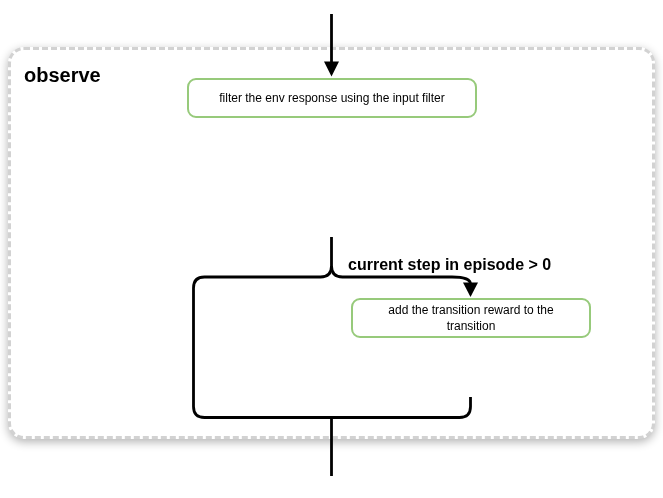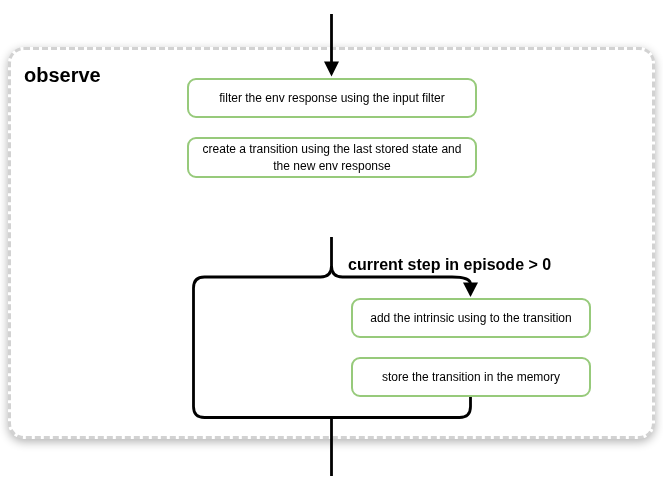--- a/index.html
+++ b/index.html
@@ -117,9 +117,6 @@
     <span>filter the env response using the input filter</span>
   </div>
 
-  <div class="node node-2">
-    <span>create a transition using the last stored state and the new env response</span>
-  </div>
 
 
   <div class="condition-label">current step in episode &gt; 0</div>

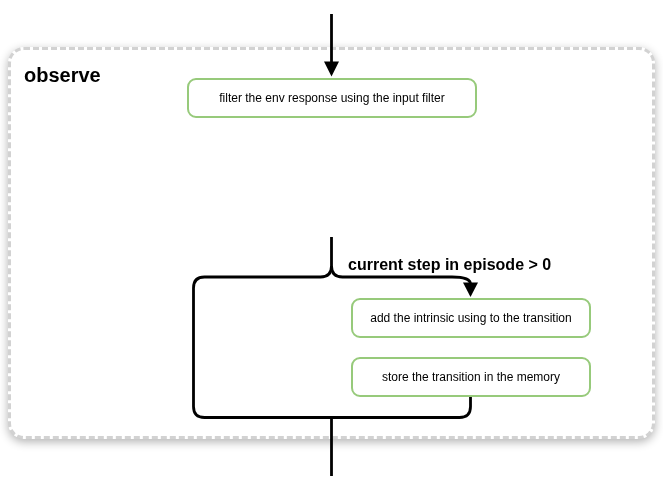--- a/index.html
+++ b/index.html
@@ -122,7 +122,7 @@
   <div class="condition-label">current step in episode &gt; 0</div>
 
   <div class="node node-4">
-    <span>add the intrinsic using to the transition</span>
+    <span>add the transition reward to the transition</span>
   </div>
 
   <div class="node node-5">

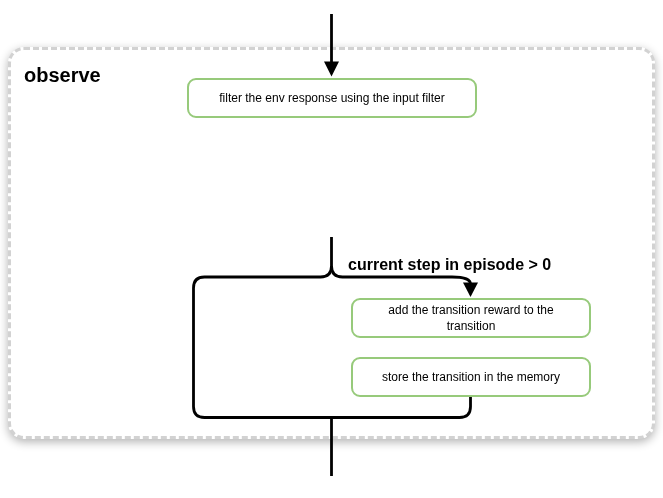--- a/index.html
+++ b/index.html
@@ -125,9 +125,6 @@
     <span>add the transition reward to the transition</span>
   </div>
 
-  <div class="node node-5">
-    <span>store the transition in the memory</span>
-  </div>
 
 </div>
 

